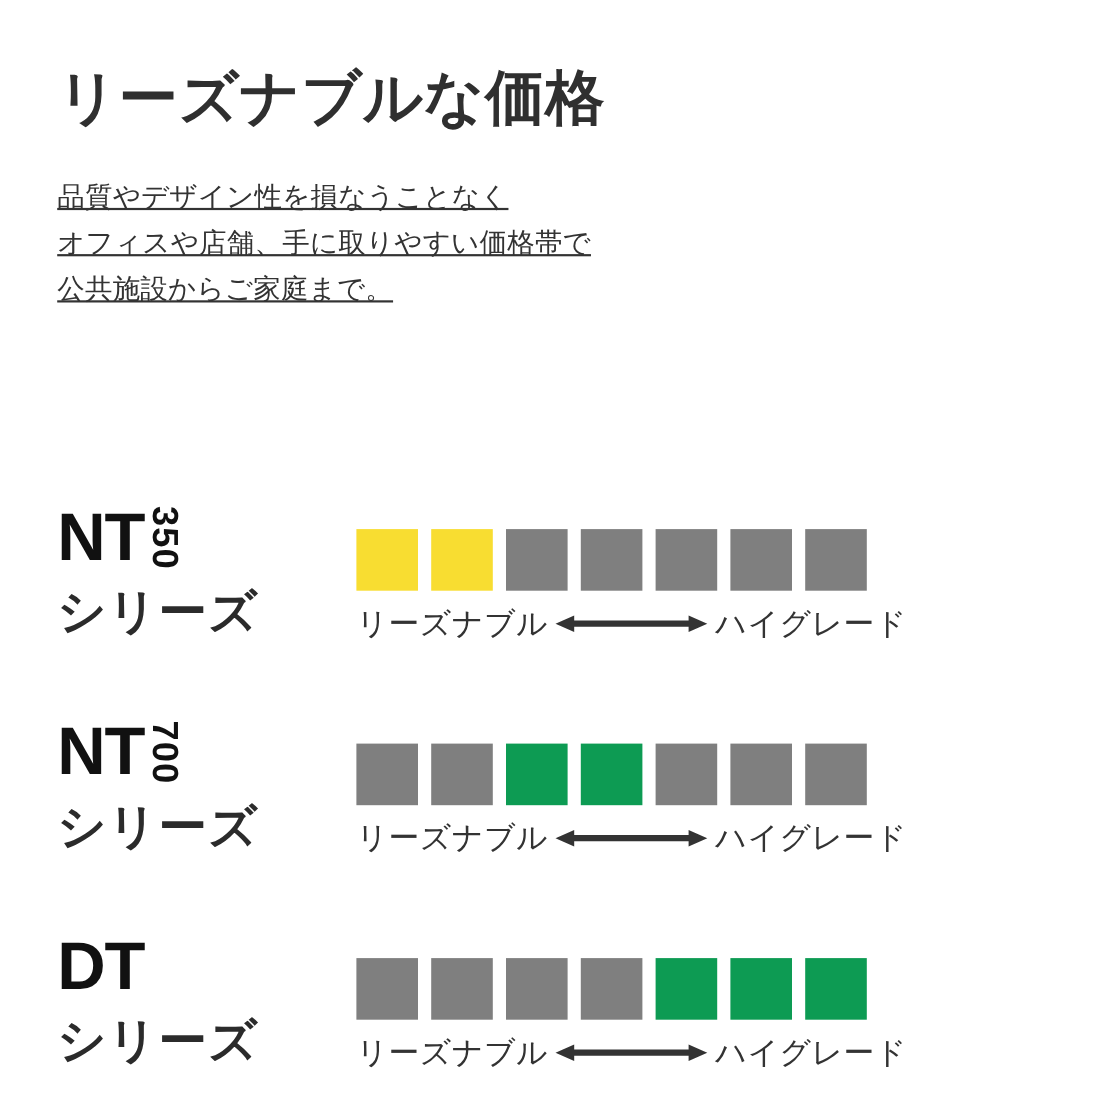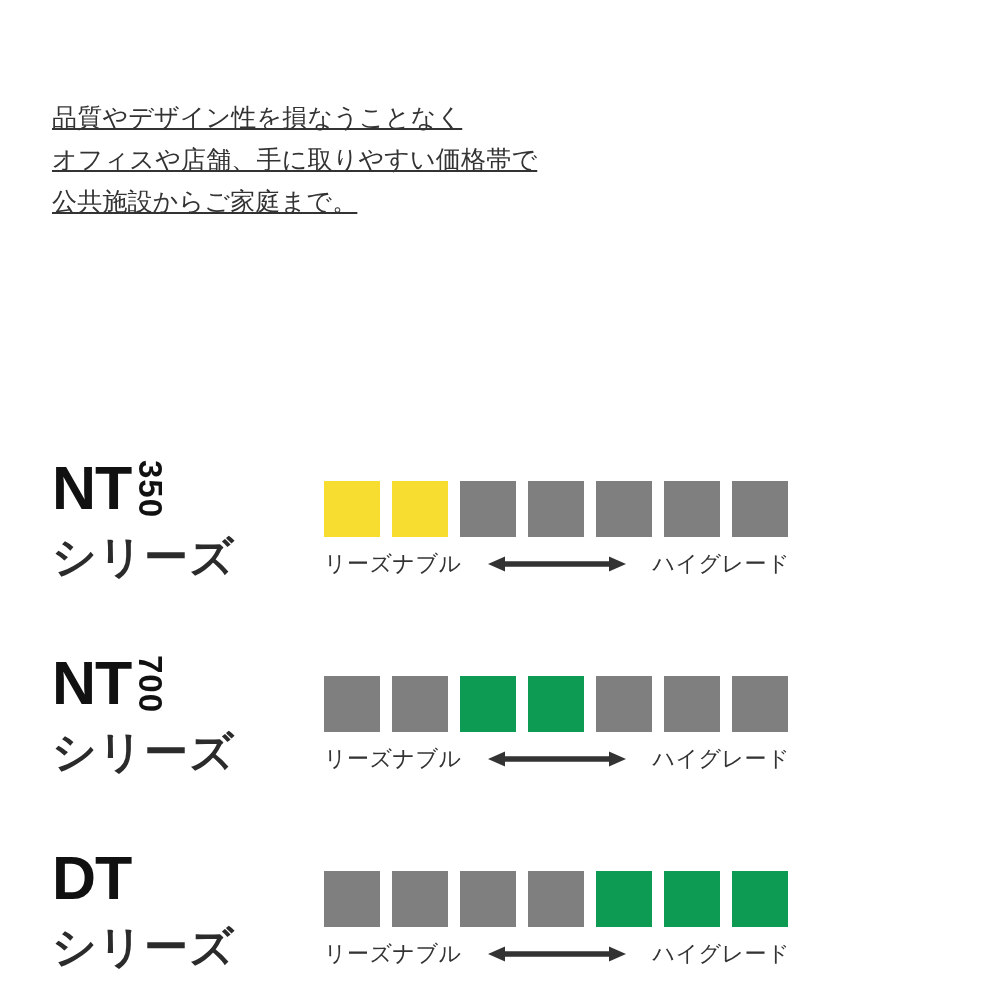--- a/index.html
+++ b/index.html
@@ -158,6 +158,7 @@
 <div class="page">
 
   <div class="header">
+    <h1 class="page-title">リーズナブルな価格</h1>
     <ul class="body-copy">
         <li class="body-line">品質やデザイン性を損なうことなく</li>
         <li class="body-line">オフィスや店舗、手に取りやすい価格帯で</li>

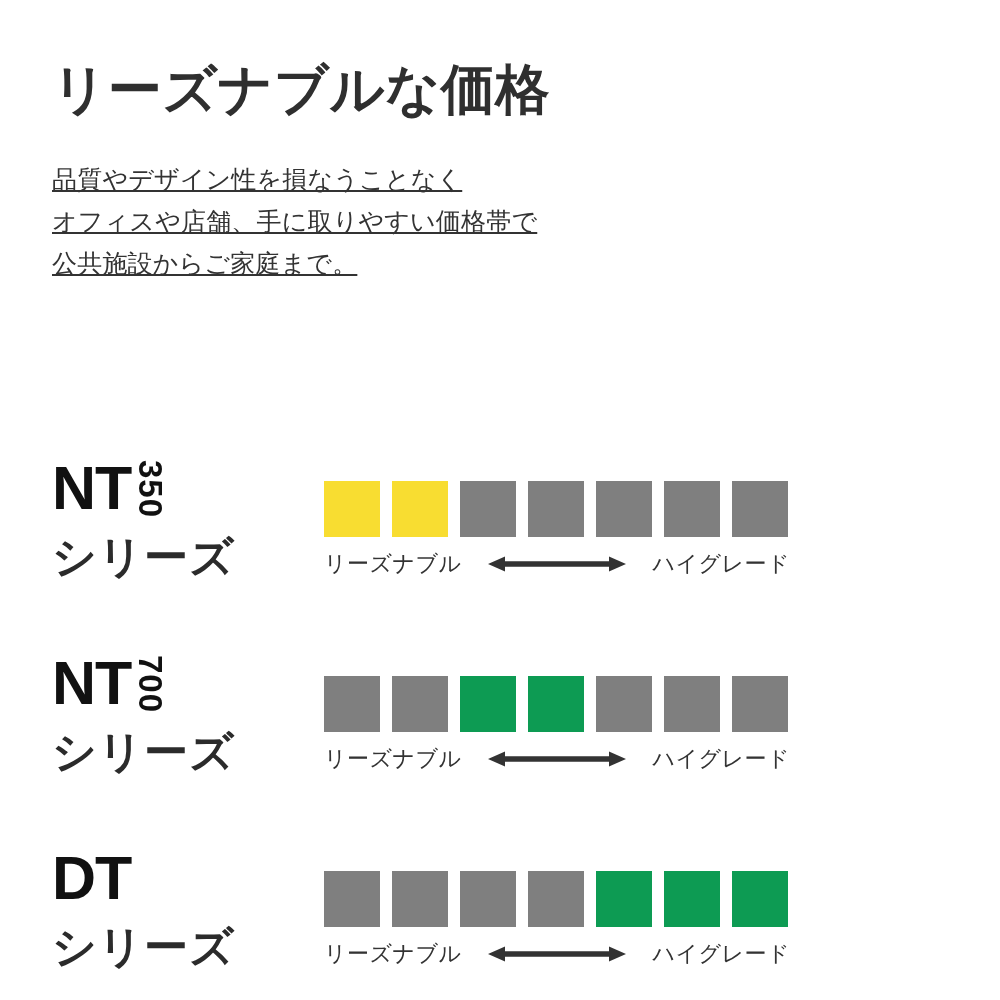--- a/index.html
+++ b/index.html
@@ -137,7 +137,7 @@
     white-space: nowrap;
   }
   .legend-text {
-    font-size: 22px;
+    font-size: 28px;
     font-weight: 400;
     color: #333333;
     letter-spacing: 0.5px;

